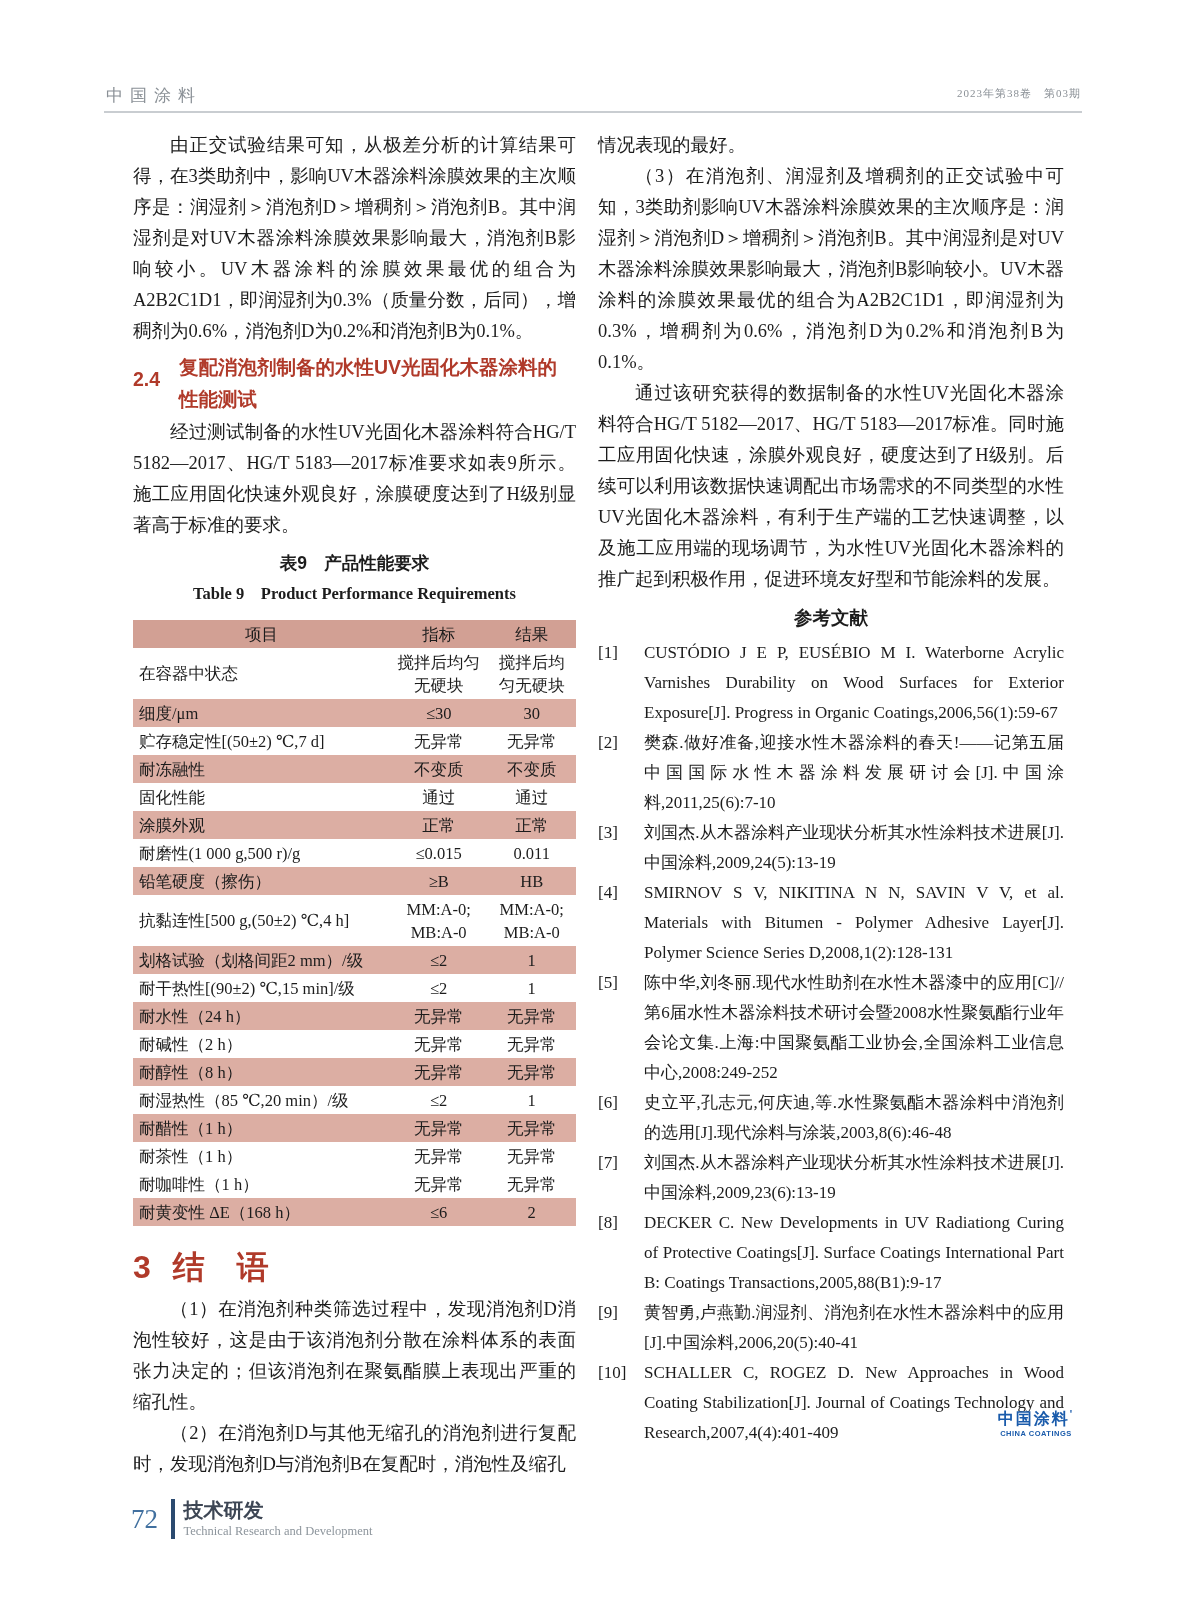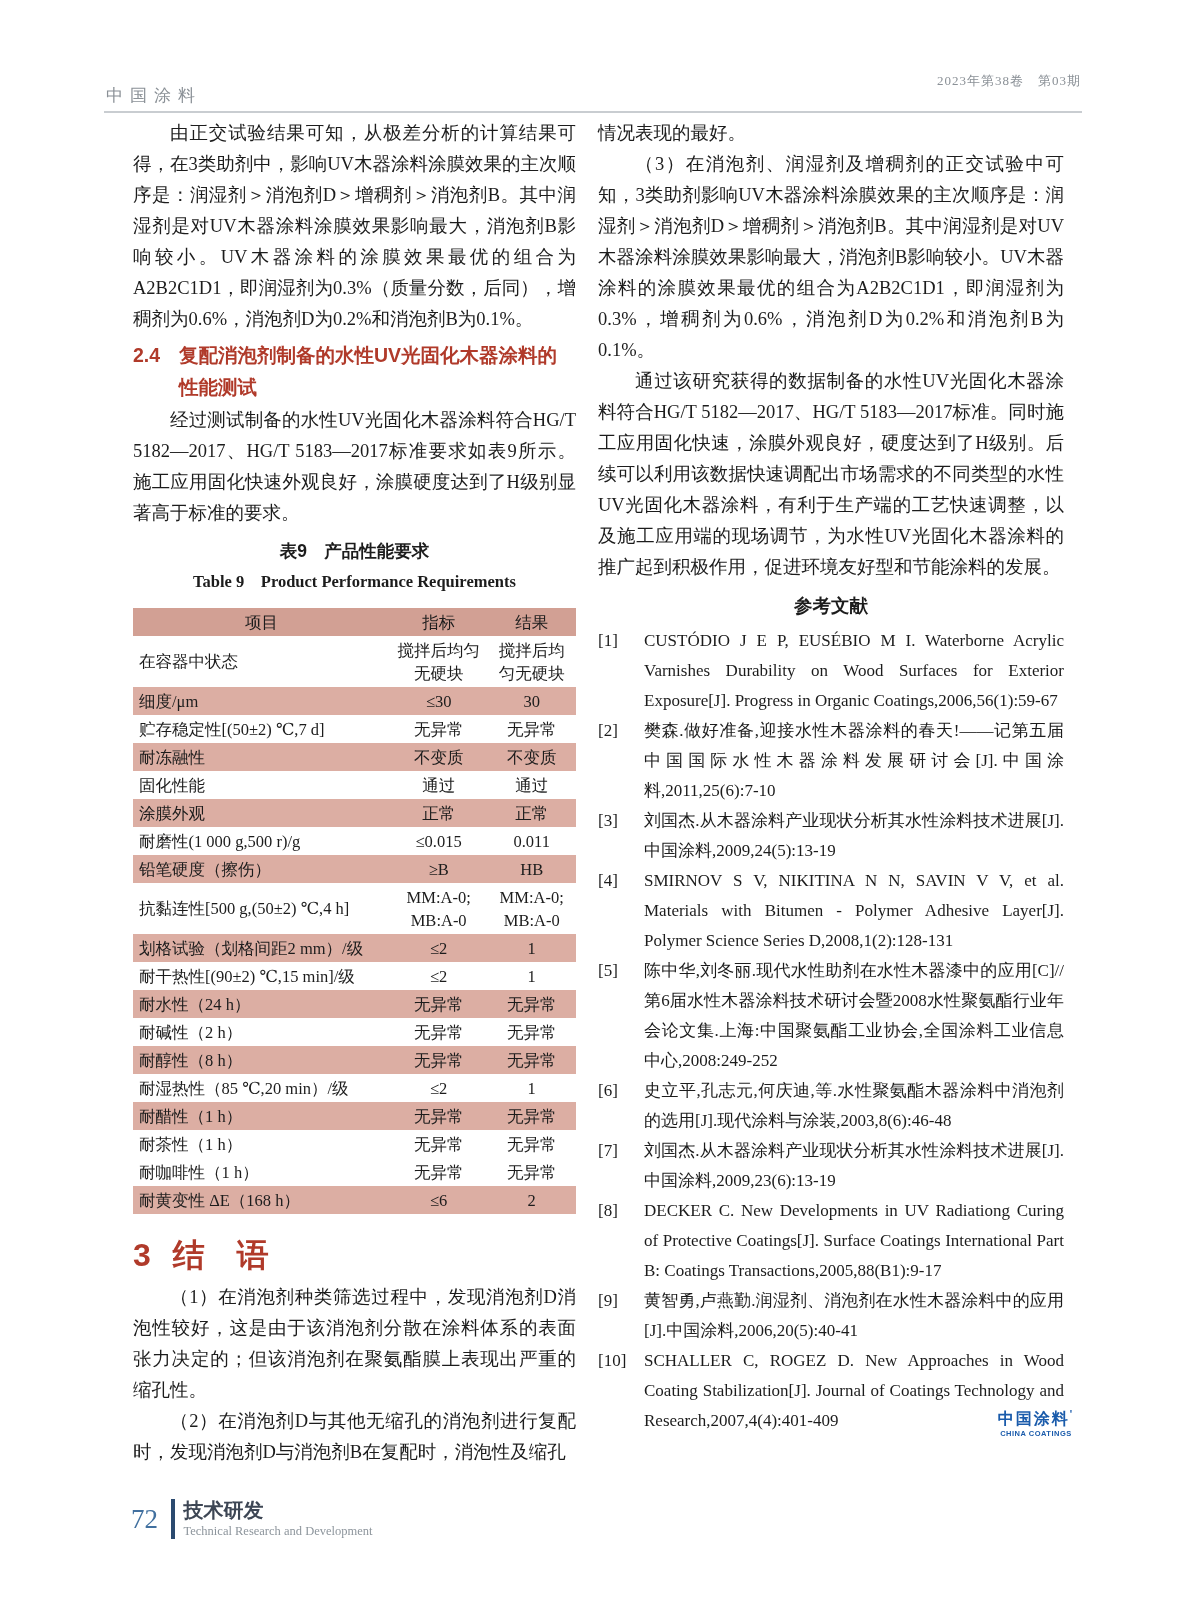--- a/index.html
+++ b/index.html
@@ -18,7 +18,7 @@
   
   .hdr-journal{position:absolute;left:106px;top:84px;font-size:17px;color:var(--header-gray);
                letter-spacing:7px;}
-  .hdr-issue{position:absolute;right:106px;top:72px;font-size:13px;color:var(--header-gray);
+  .hdr-issue{position:absolute;right:106px;top:86px;font-size:11px;color:var(--header-gray);
              letter-spacing:1px;}
   .hdr-rule{position:absolute;left:104px;top:111px;width:978px;height:2px;background:#c9cdd1;}
 

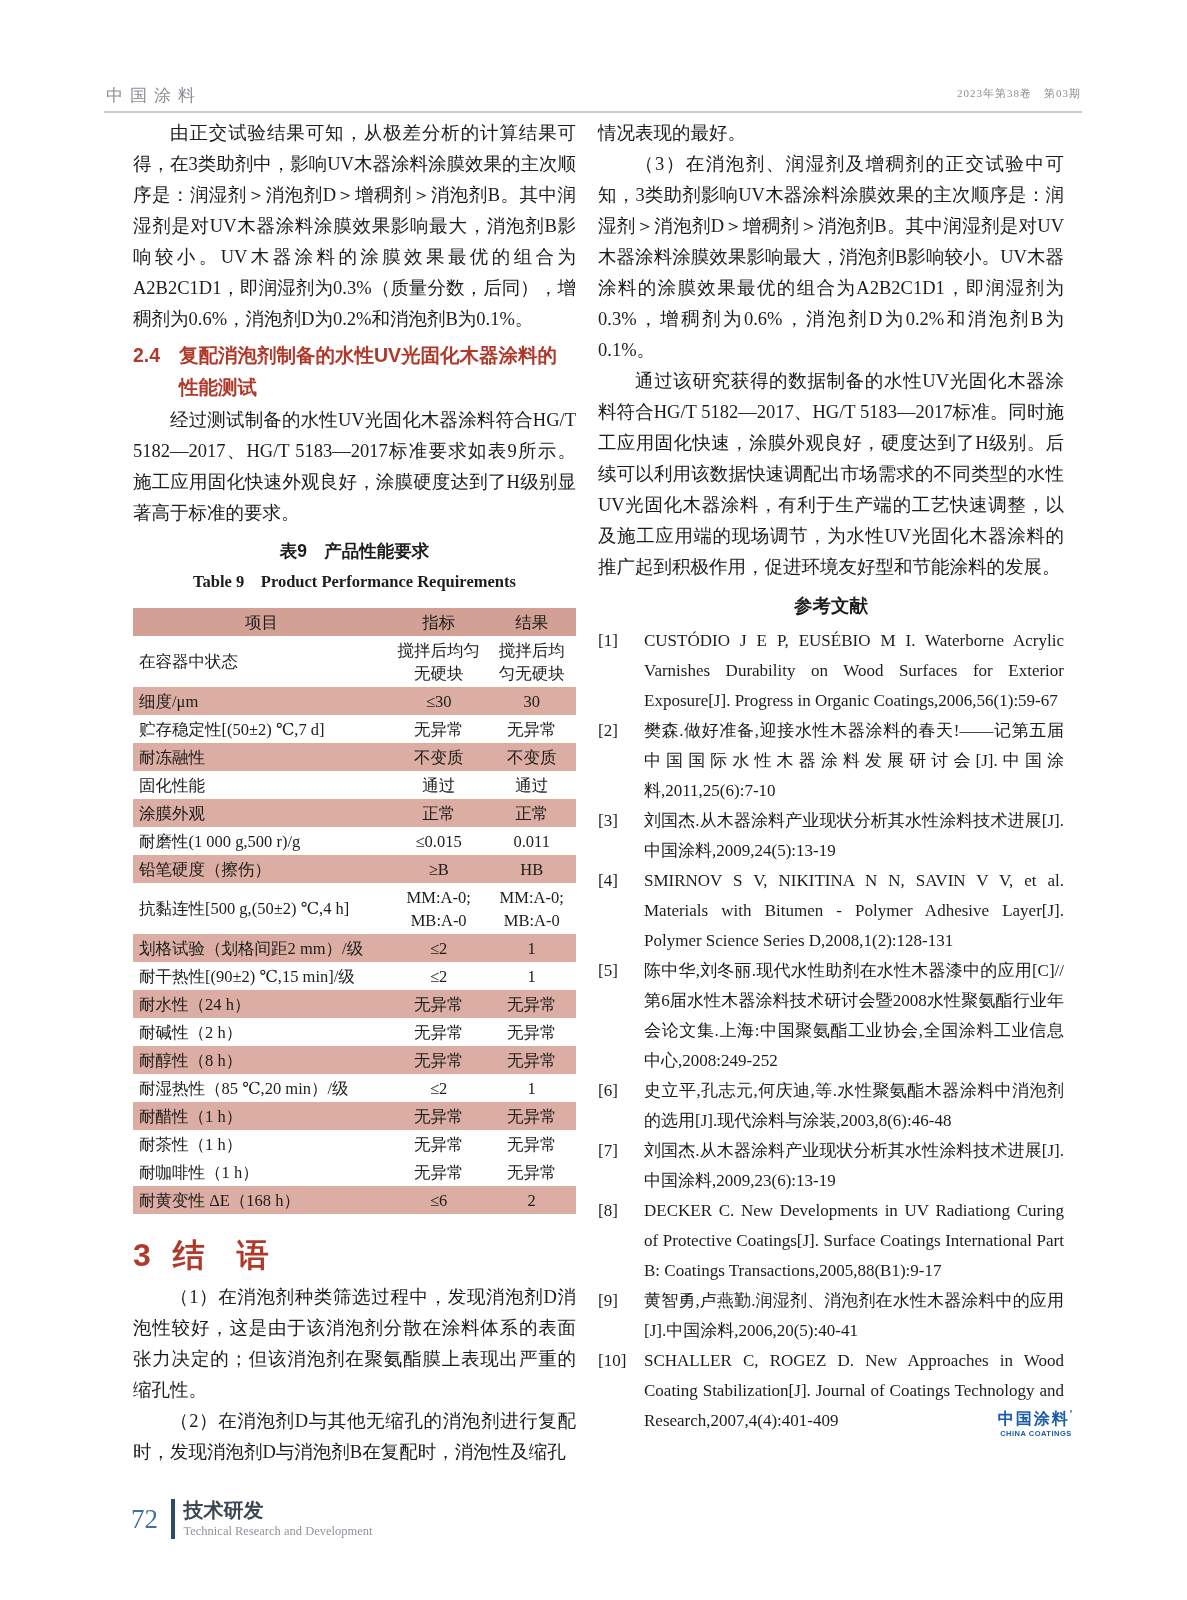--- a/index.html
+++ b/index.html
@@ -23,7 +23,7 @@
   .hdr-rule{position:absolute;left:104px;top:111px;width:978px;height:2px;background:#c9cdd1;}
 
   
-  .col{position:absolute;top:118px;}
+  .col{position:absolute;top:130px;}
   .col-left{left:133px;width:443px;}
   .col-right{left:598px;width:466px;}
 

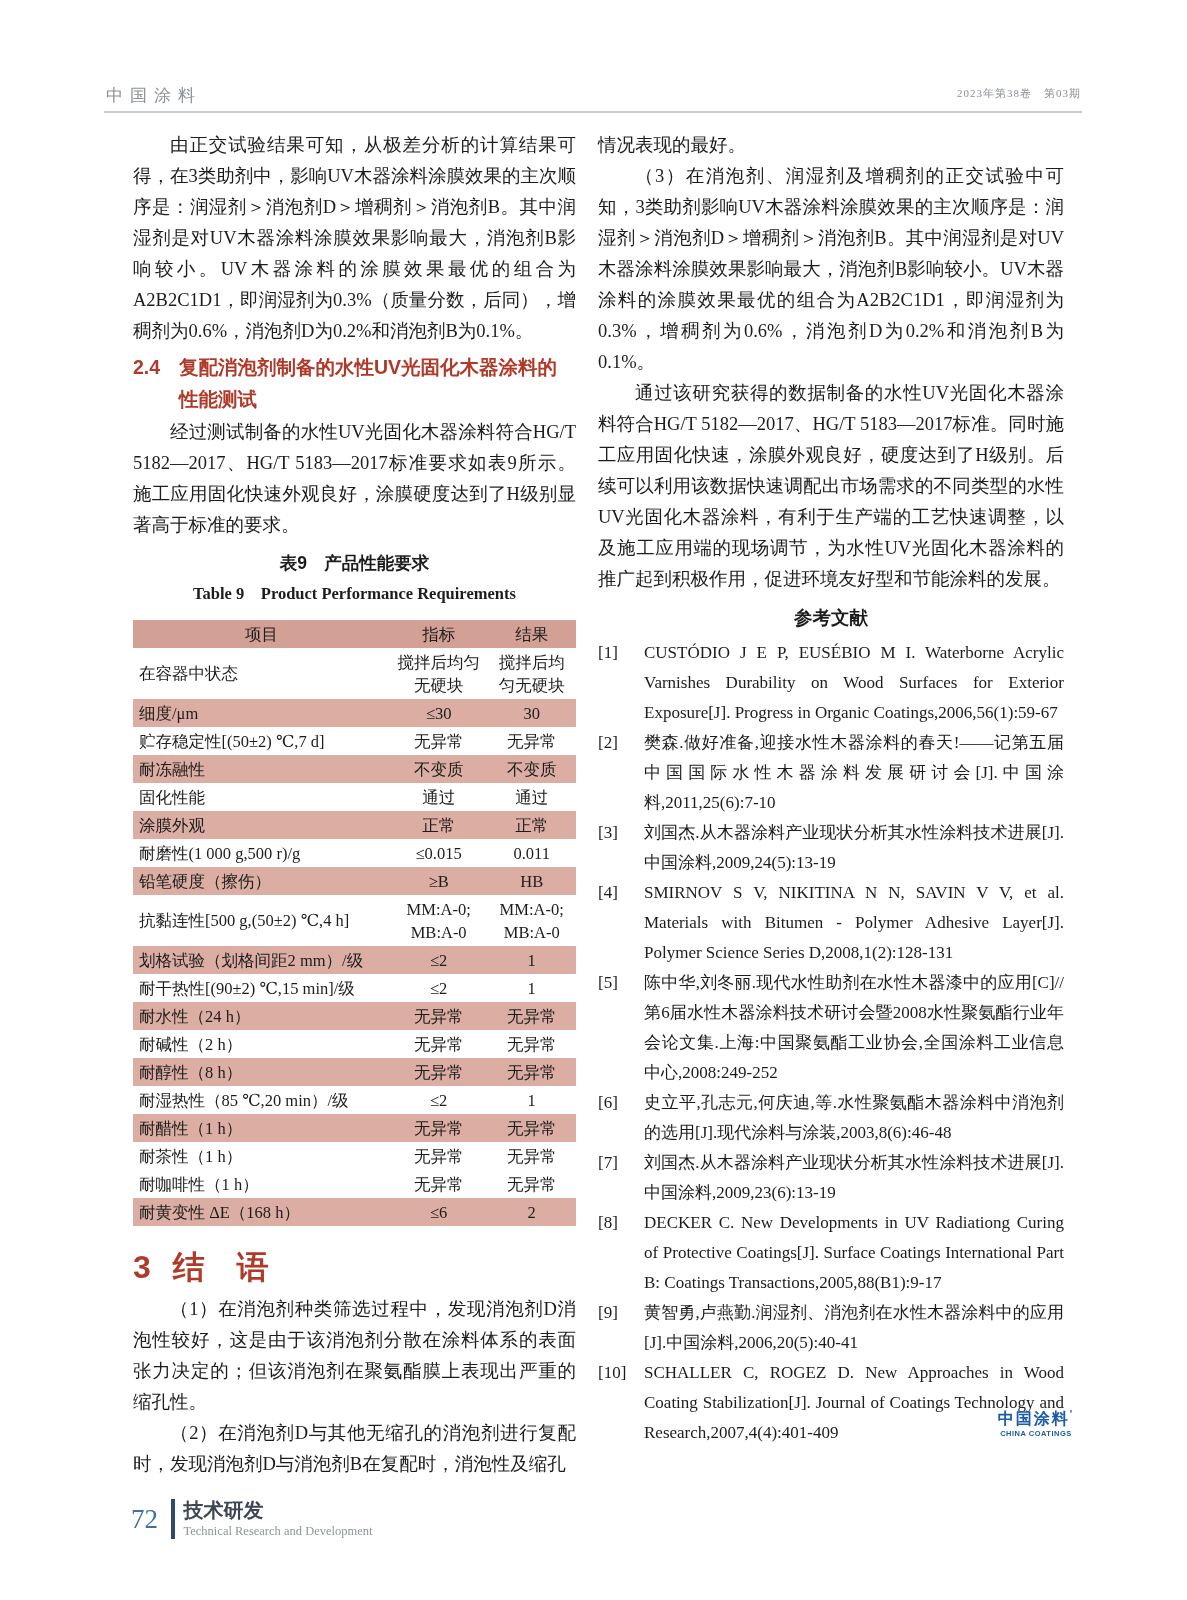--- a/index.html
+++ b/index.html
@@ -33,7 +33,7 @@
   
   .h24{display:flex;color:var(--heading-red);font-family:"Liberation Sans","DejaVu Sans",sans-serif;
        font-weight:bold;font-size:19.5px;line-height:32px;margin:4px 0 2px;}
-  .h24-num{width:46px;flex:none;}
+  .h24-num{width:46px;flex:none;margin-top:12px;}
   .h24-title{flex:1;}
   .h3{color:var(--heading-red);font-family:"Liberation Sans","DejaVu Sans",sans-serif;
       font-weight:bold;font-size:32px;line-height:30px;margin:26px 0 0;}

